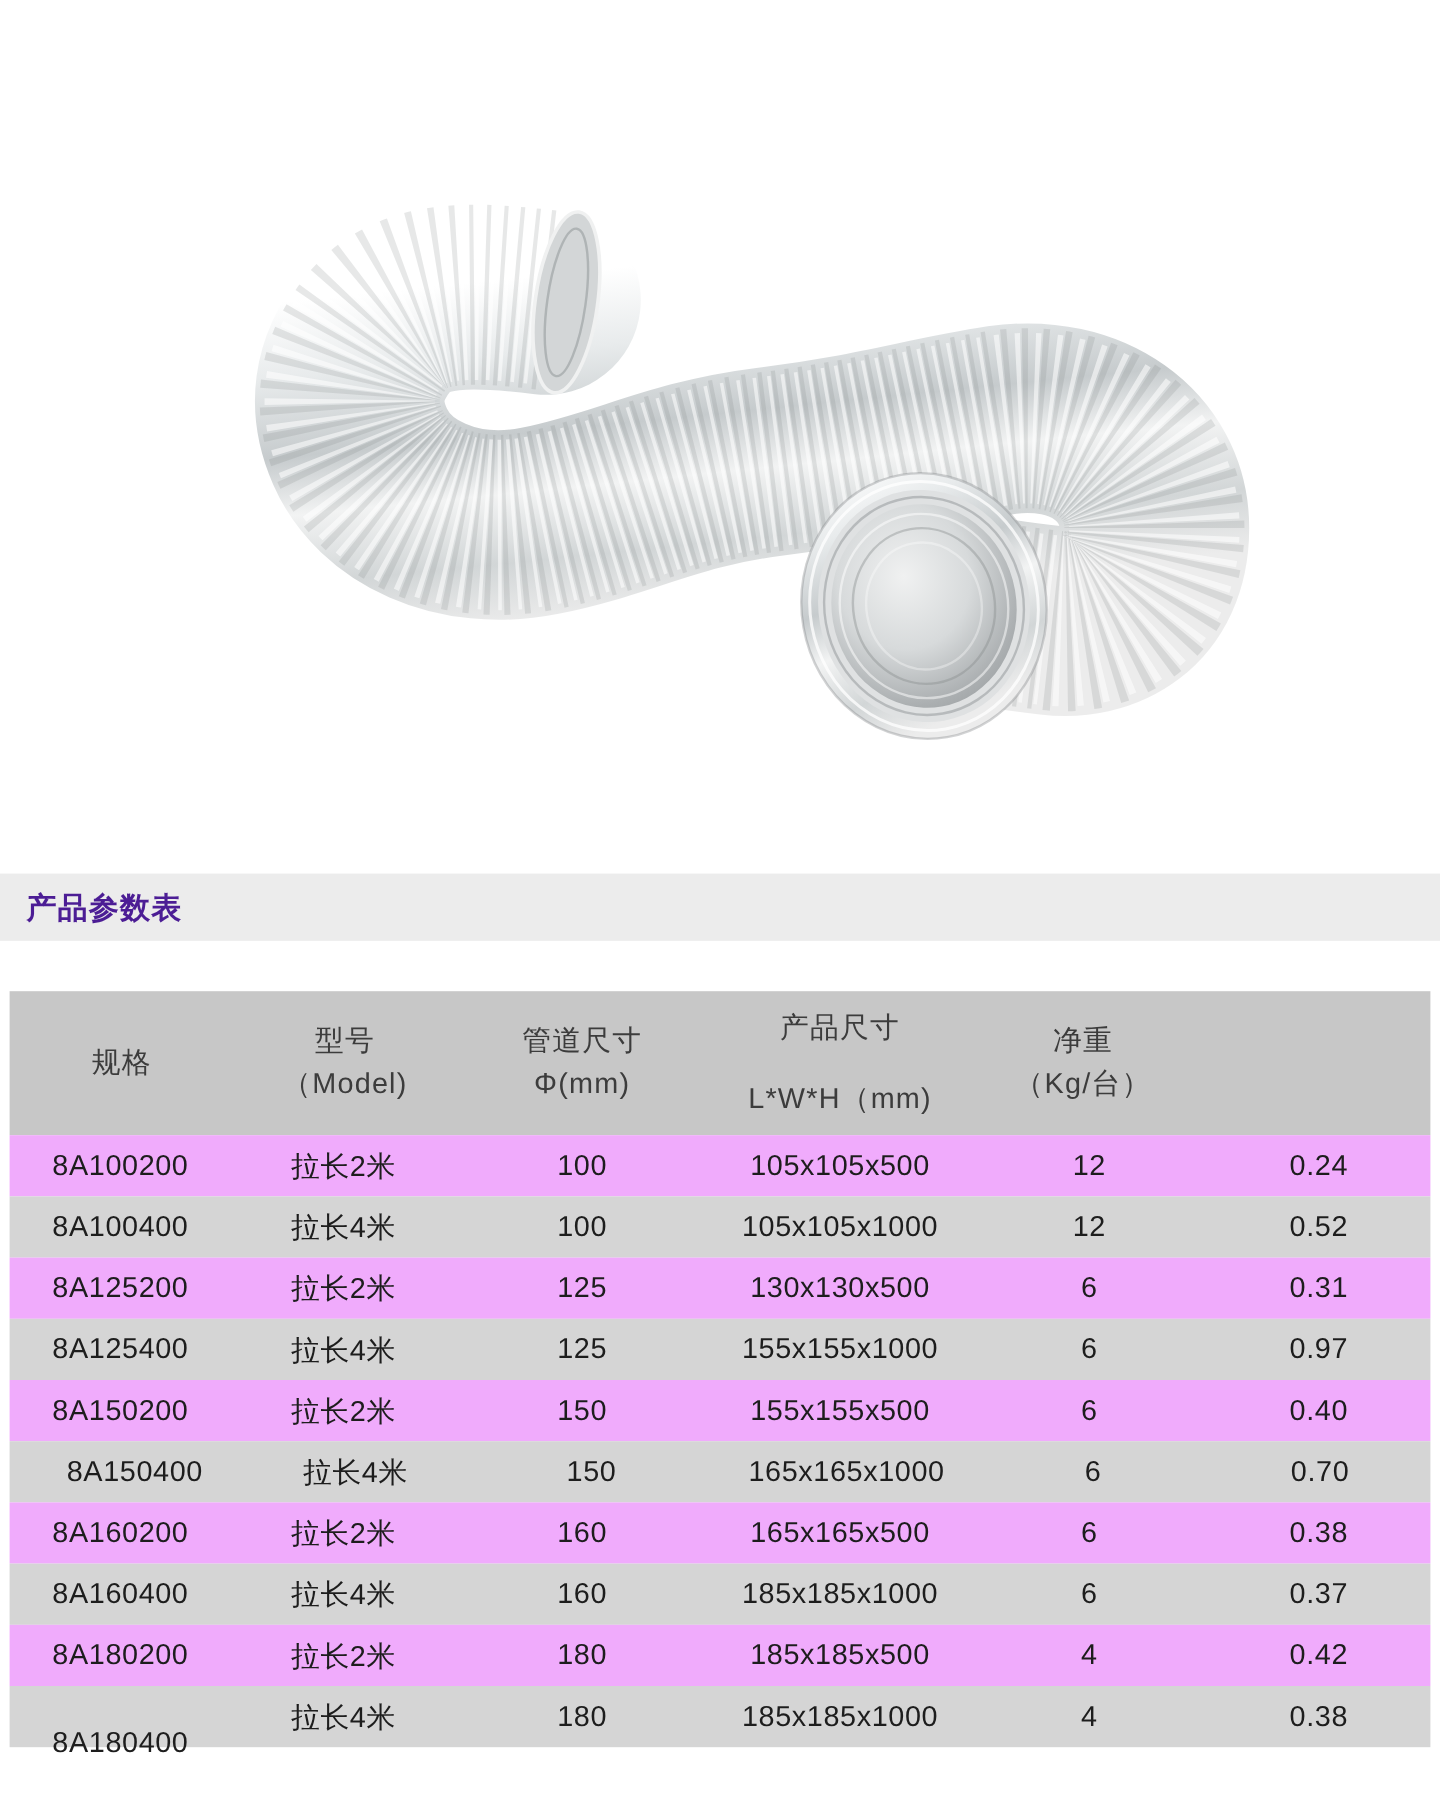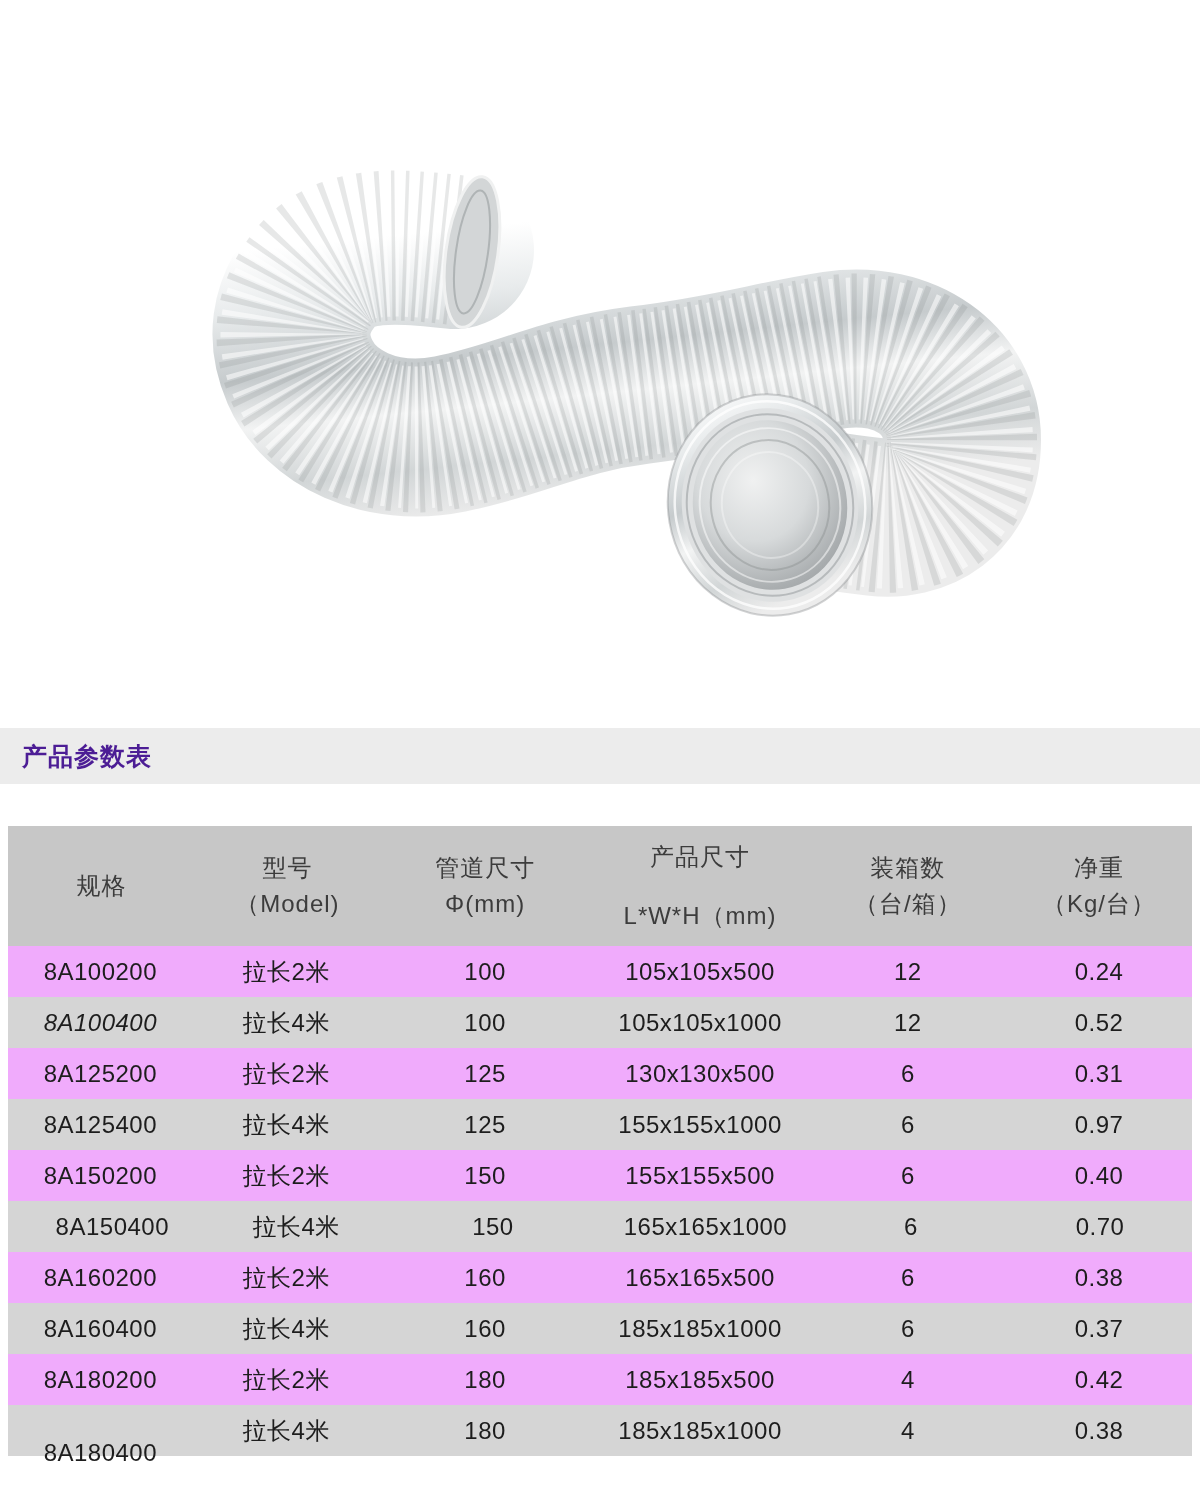--- a/index.html
+++ b/index.html
@@ -107,10 +107,6 @@
           <div>产品尺寸</div>
           <div>L*W*H（mm)</div>
         </div>
-        <div class="th" style="width: 16.6%;">
-          <div>装箱数</div>
-          <div>（台/箱）</div>
-        </div>
         <div class="th" style="width: 15.7%;">
           <div>净重</div>
           <div>（Kg/台）</div>

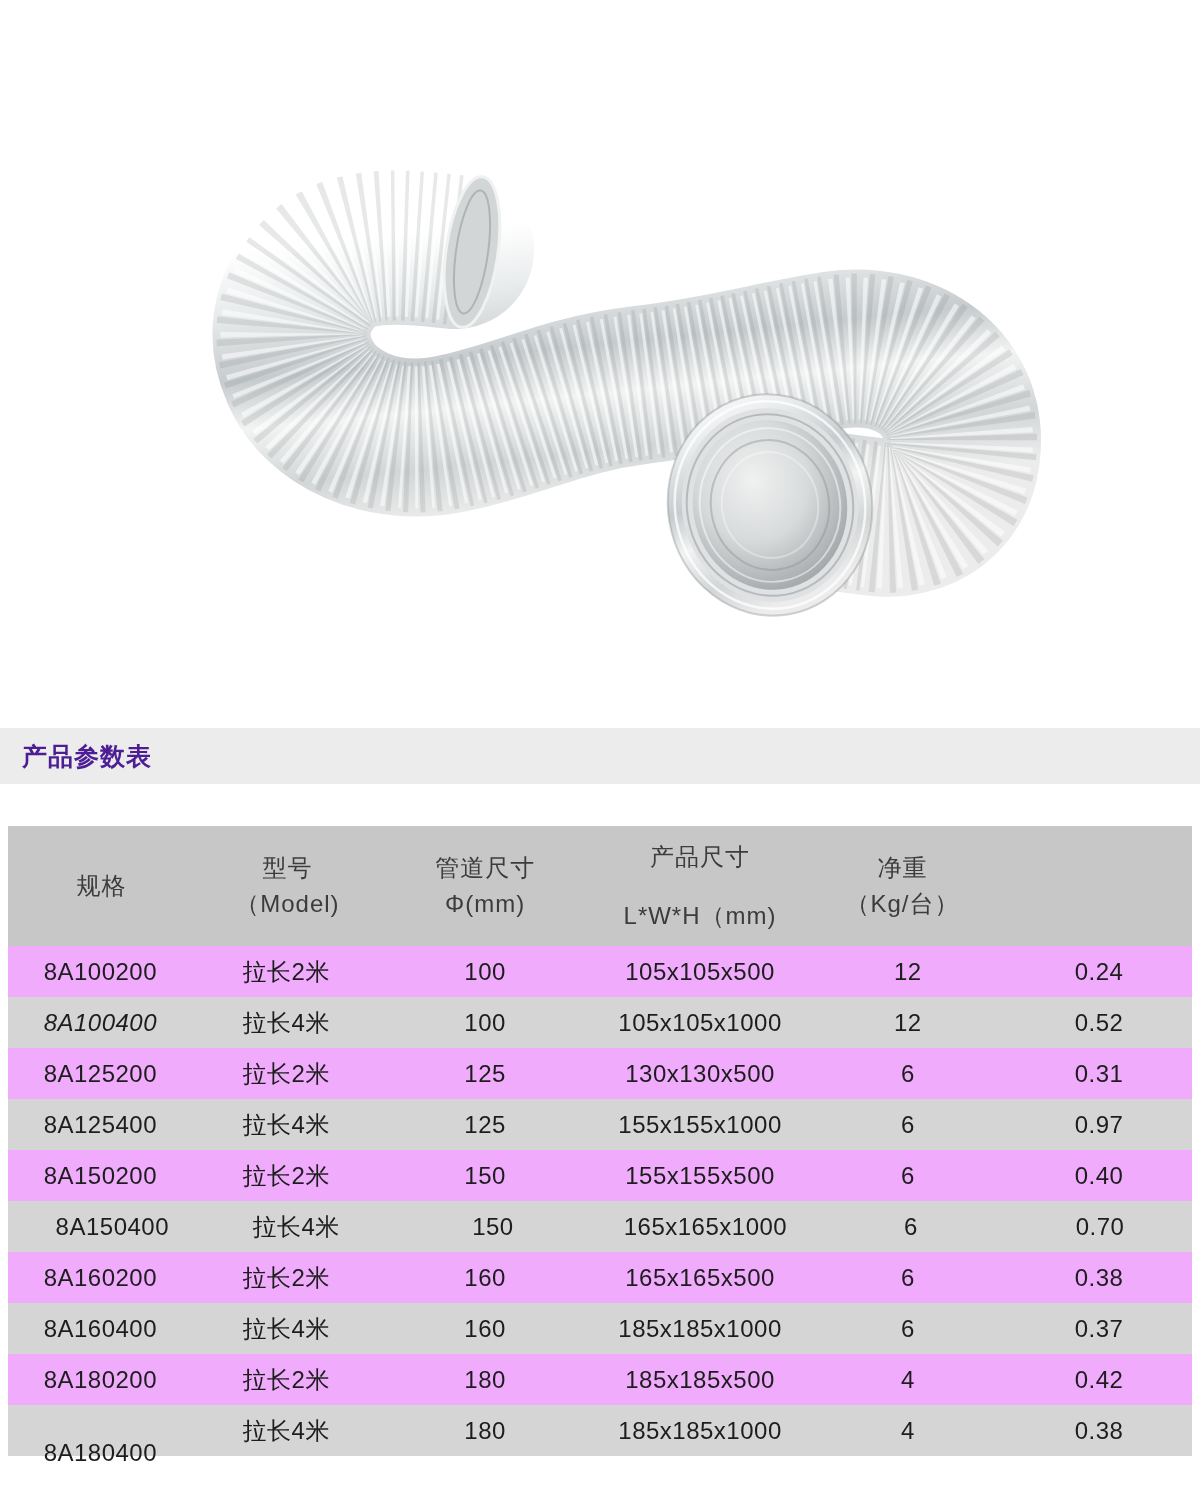--- a/index.html
+++ b/index.html
@@ -122,7 +122,7 @@
           <div class="cell" style="width: 15.7%;">0.24</div>
         </div>
         <div class="row stripe">
-          <div class="cell" style="width: 15.6%; font-style: italic;">8A100400</div>
+          <div class="cell" style="width: 15.6%;">8A100400</div>
           <div class="cell" style="width: 15.8%;">拉长4米</div>
           <div class="cell" style="width: 17.8%;">100</div>
           <div class="cell" style="width: 18.5%;">105x105x1000</div>

